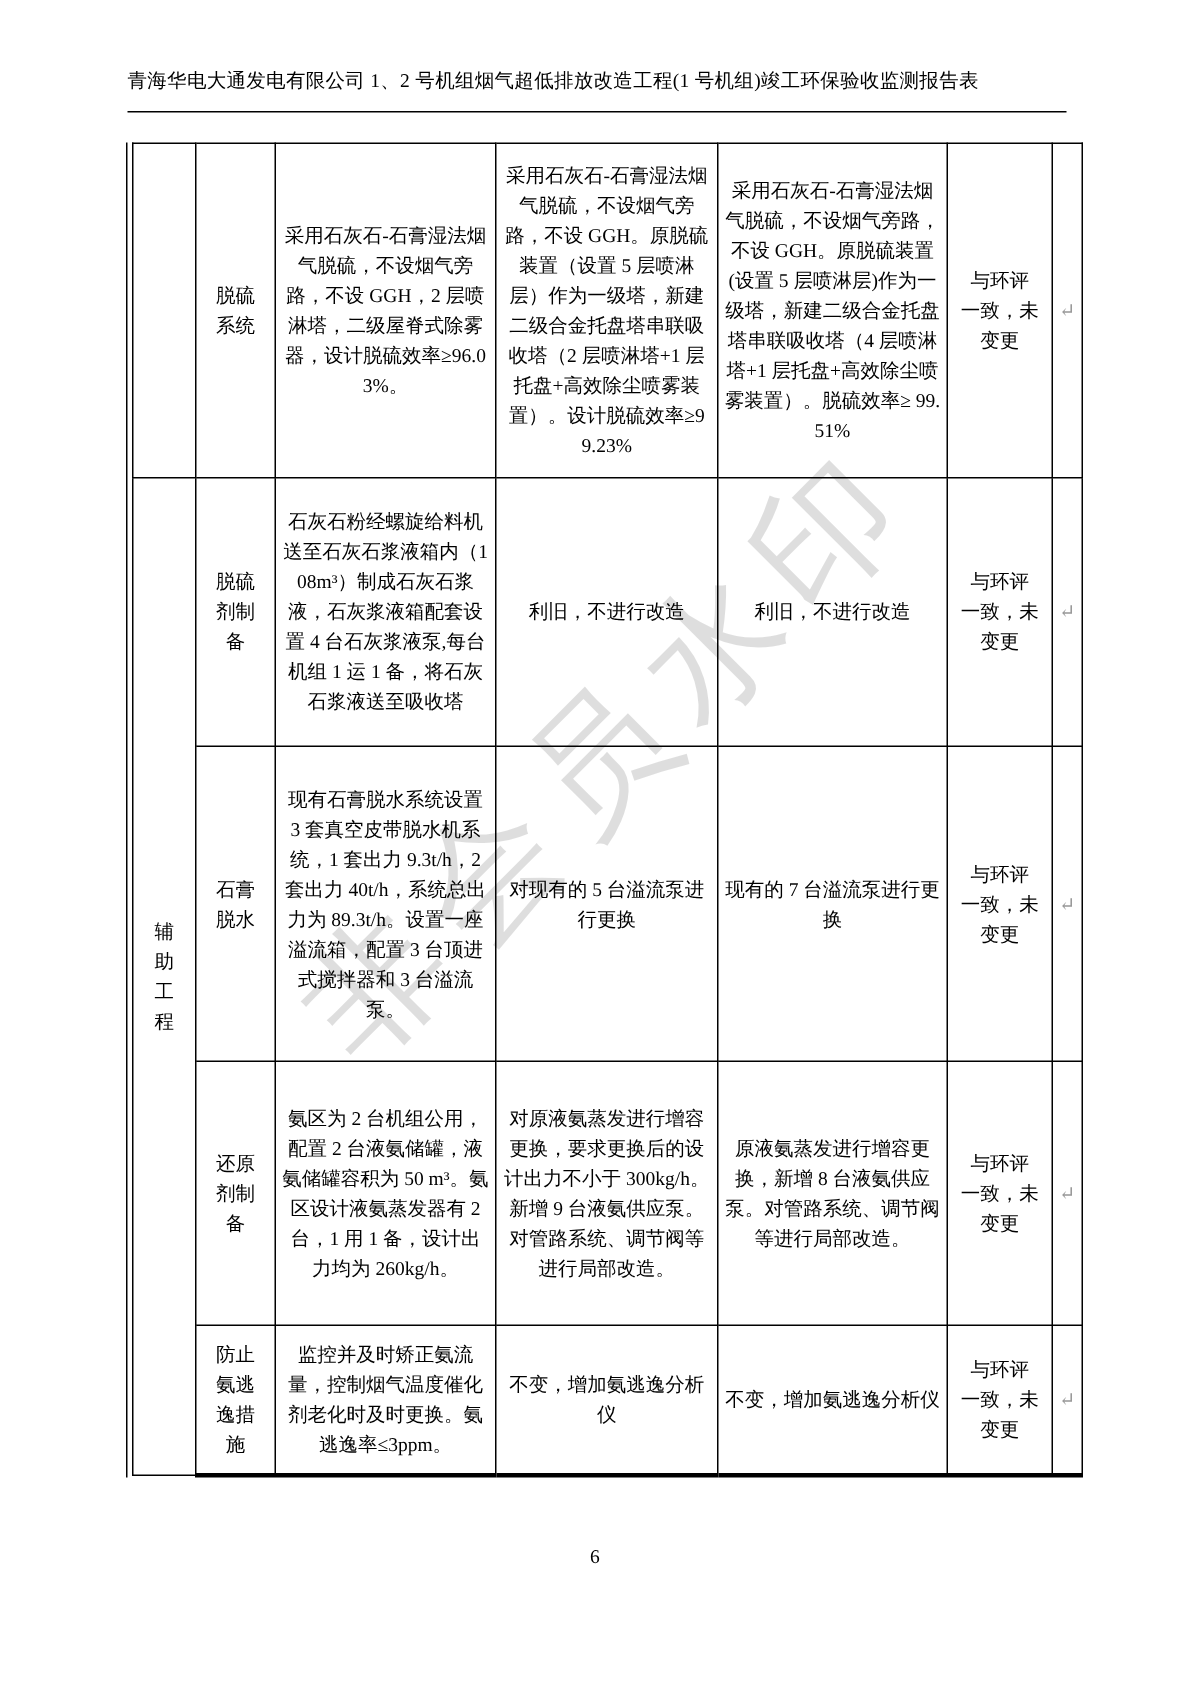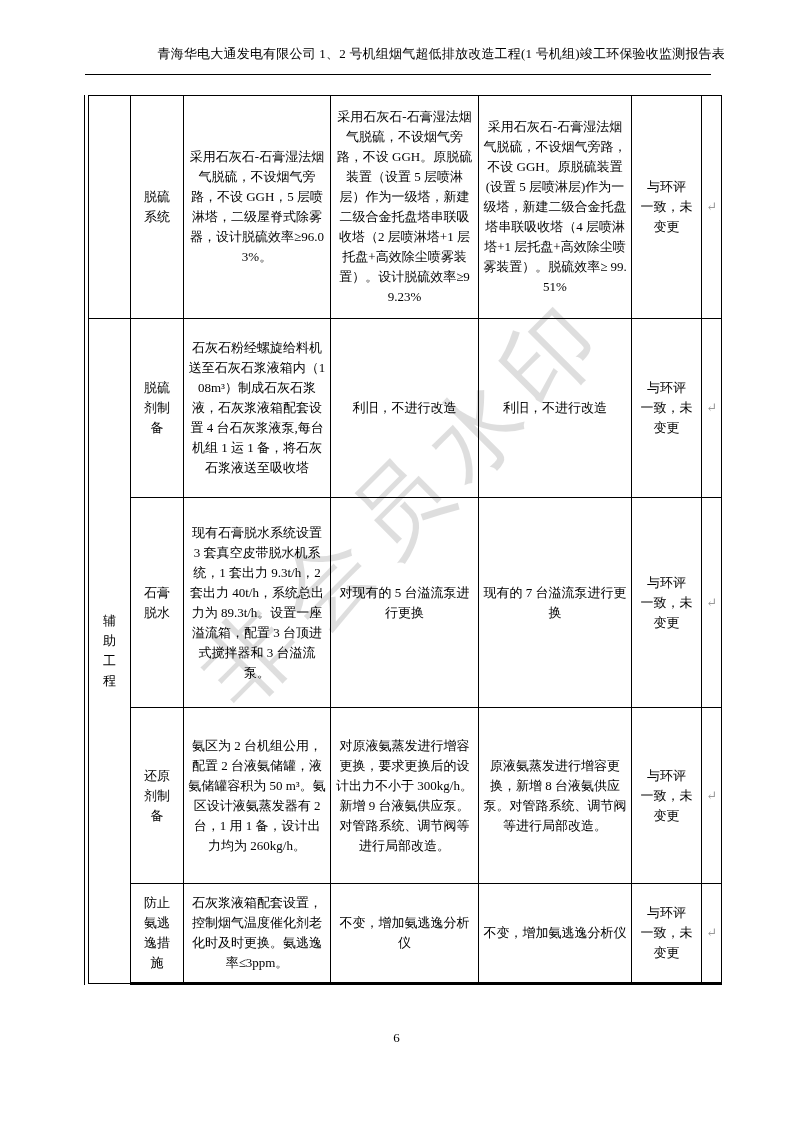--- a/index.html
+++ b/index.html
@@ -14,7 +14,7 @@
   .doc-header {
     position:absolute; left:85px; top:45px;
     width:640px; font-size:13px; line-height:18px;
-    letter-spacing:0.2px; white-space:nowrap;text-align:right;
+    letter-spacing:0.2px; white-space:nowrap;
   }
   .header-rule {
     position:absolute; left:85px; top:74px;

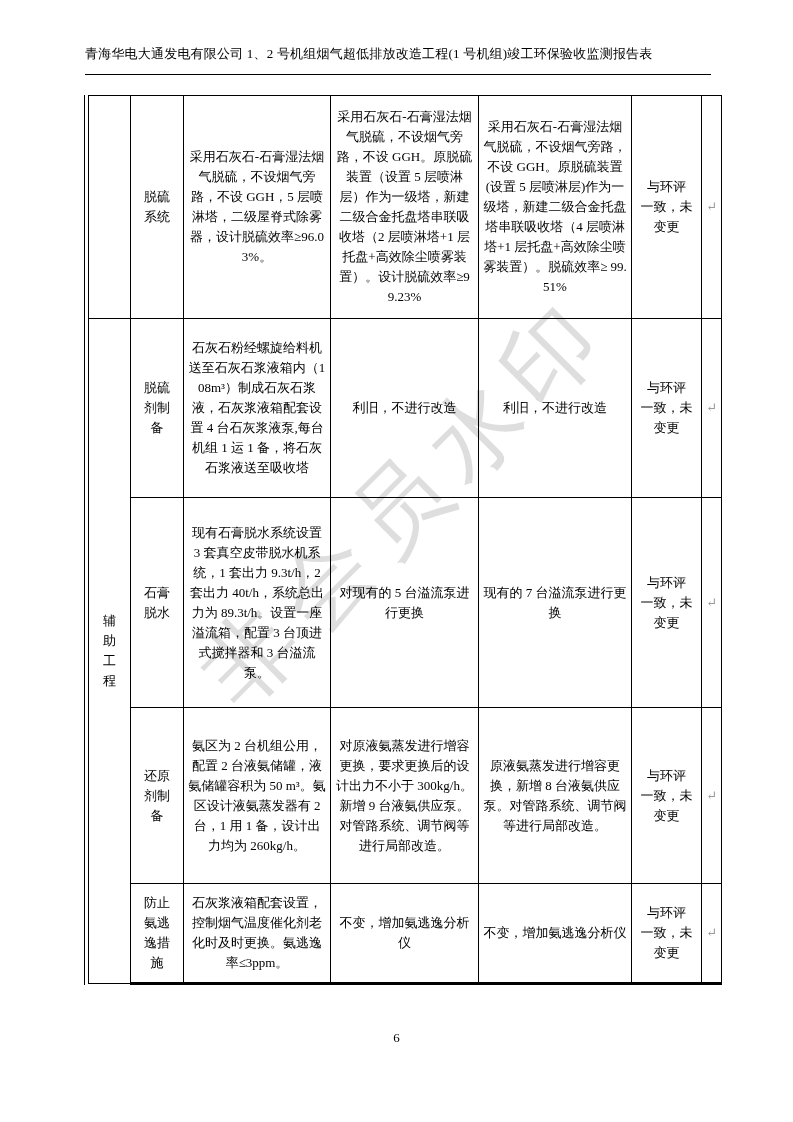--- a/index.html
+++ b/index.html
@@ -86,7 +86,7 @@
       <td></td>
       <td class="label-cell preline">脱硫
 系统</td>
-      <td>采用石灰石-石膏湿法烟气脱硫，不设烟气旁路，不设 GGH，5 层喷淋塔，二级屋脊式除雾器，设计脱硫效率≥96.03%。</td>
+      <td>采用石灰石-石膏湿法烟气脱硫，不设烟气旁路，不设 GGH，2 层喷淋塔，二级屋脊式除雾器，设计脱硫效率≥96.03%。</td>
       <td>采用石灰石-石膏湿法烟气脱硫，不设烟气旁路，不设 GGH。原脱硫装置（设置 5 层喷淋层）作为一级塔，新建二级合金托盘塔串联吸收塔（2 层喷淋塔+1 层托盘+高效除尘喷雾装置）。设计脱硫效率≥99.23%</td>
       <td>采用石灰石-石膏湿法烟气脱硫，不设烟气旁路，不设 GGH。原脱硫装置(设置 5 层喷淋层)作为一级塔，新建二级合金托盘塔串联吸收塔（4 层喷淋塔+1 层托盘+高效除尘喷雾装置）。脱硫效率≥ 99.51%</td>
       <td class="conclusion-cell preline">与环评

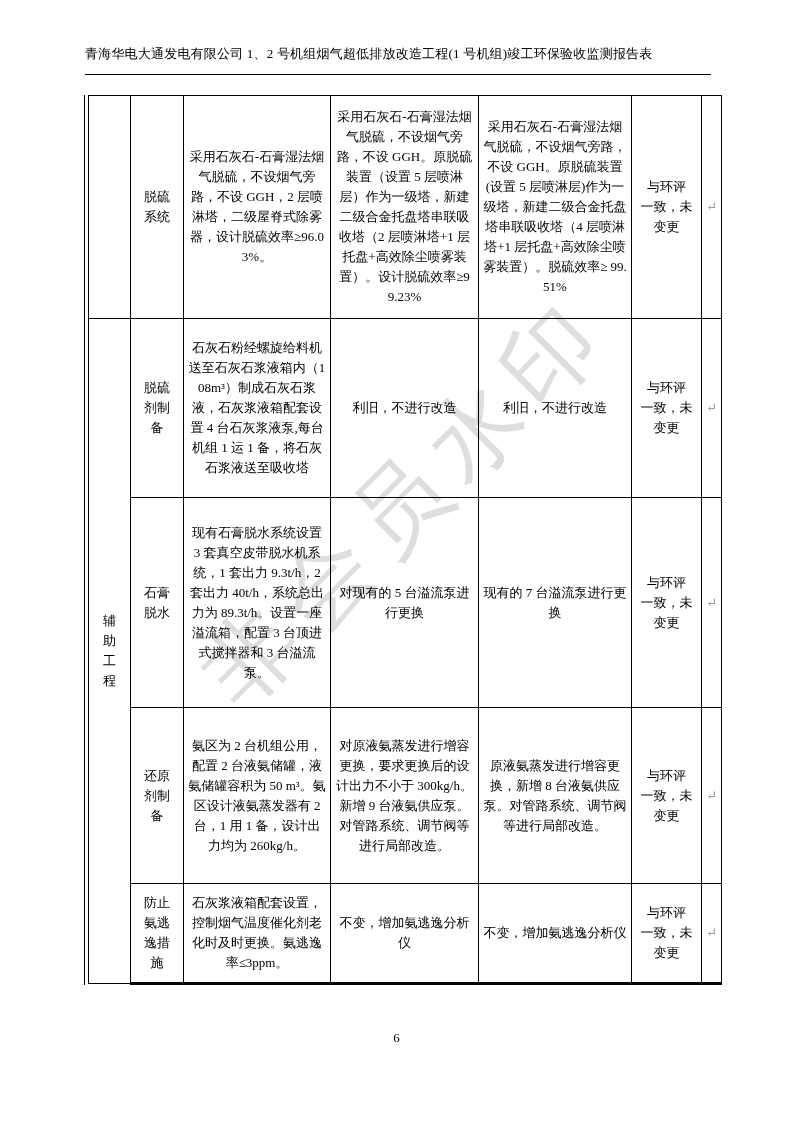--- a/index.html
+++ b/index.html
@@ -138,7 +138,7 @@
 氨逃
 逸措
 施</td>
-      <td>石灰浆液箱配套设置，控制烟气温度催化剂老化时及时更换。氨逃逸率≤3ppm。</td>
+      <td>监控并及时矫正氨流量，控制烟气温度催化剂老化时及时更换。氨逃逸率≤3ppm。</td>
       <td>不变，增加氨逃逸分析仪</td>
       <td>不变，增加氨逃逸分析仪</td>
       <td class="conclusion-cell preline">与环评

